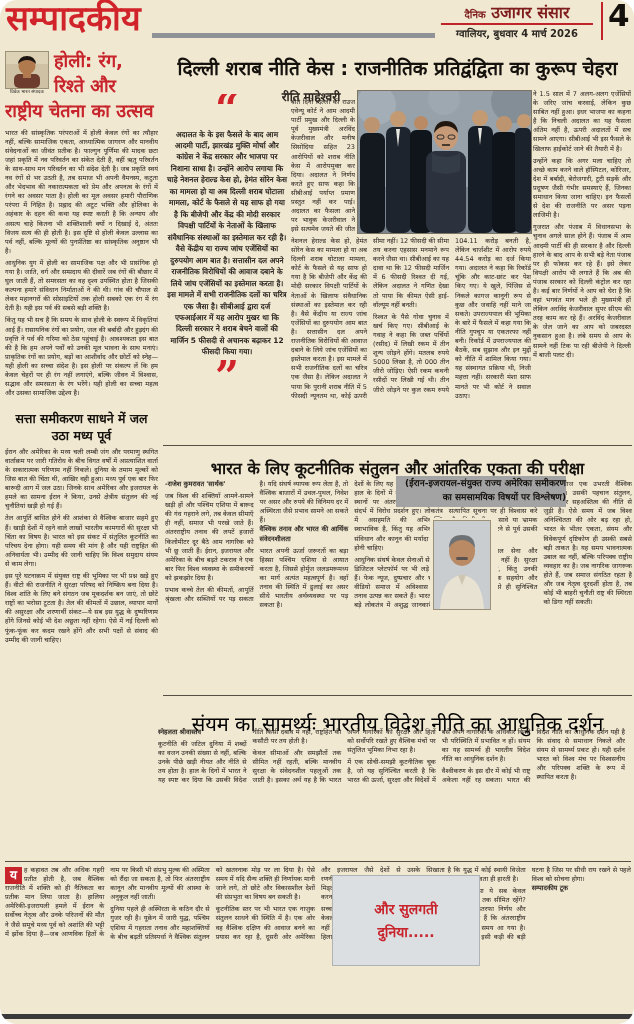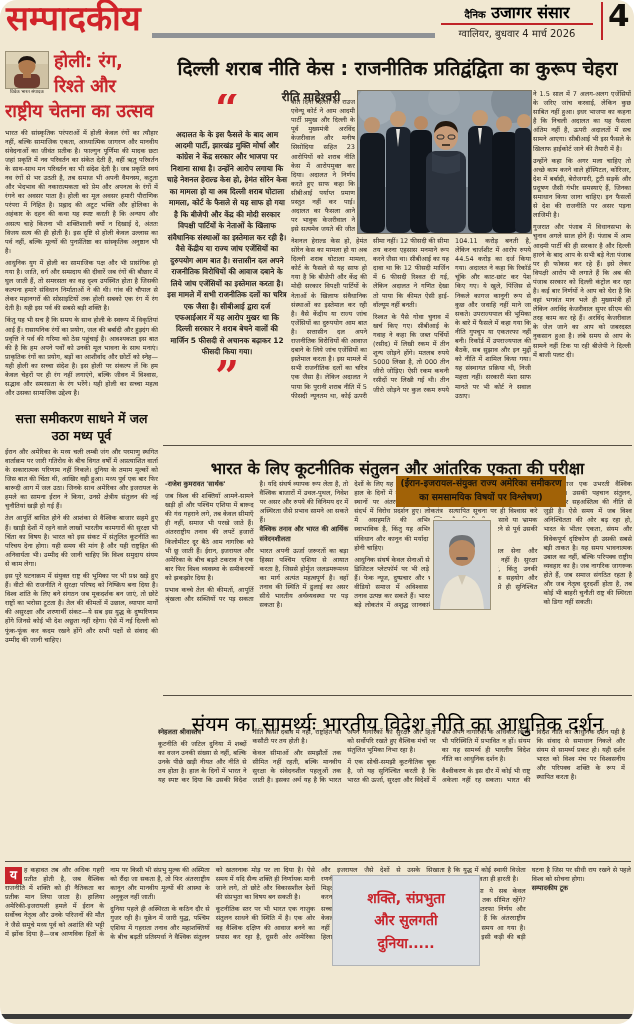--- a/index.html
+++ b/index.html
@@ -9,7 +9,7 @@
   .section-title{position:absolute;left:6px;top:-4px;font-size:34px;font-weight:bold;color:#d1232a;line-height:1.3;}
   .masthead-bar{position:absolute;left:152px;top:33px;width:283px;height:5px;background:#8f9296;}
   .paper-box{position:absolute;left:437px;top:3px;width:160px;text-align:center;}
-  .paper-name{font-size:16px;font-weight:bold;color:#000000;line-height:1.2;white-space:nowrap;}
+  .paper-name{font-size:16px;font-weight:bold;color:#7f1d1d;line-height:1.2;white-space:nowrap;}
   .paper-prefix{font-size:10px;font-weight:bold;}
   .paper-divider{height:2px;background:#c02428;margin:1px 4px;}
   .dateline{font-size:10px;font-weight:normal;white-space:nowrap;}

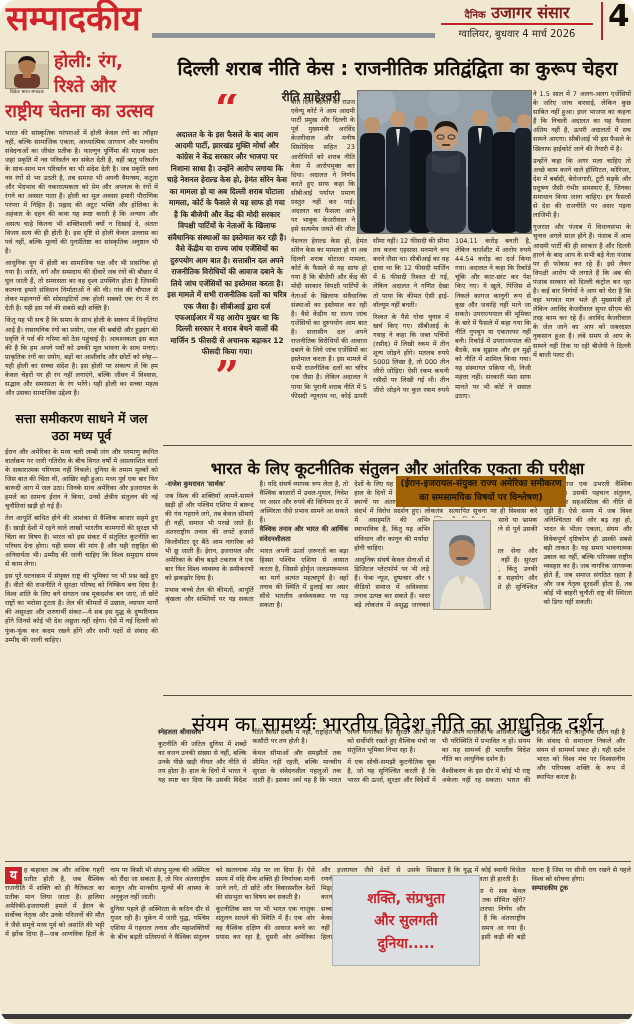--- a/index.html
+++ b/index.html
@@ -12,7 +12,7 @@
   .paper-name{font-size:16px;font-weight:bold;color:#7f1d1d;line-height:1.2;white-space:nowrap;}
   .paper-prefix{font-size:10px;font-weight:bold;}
   .paper-divider{height:2px;background:#c02428;margin:1px 4px;}
-  .dateline{font-size:10px;font-weight:normal;white-space:nowrap;}
+  .dateline{font-size:10px;font-weight:bold;white-space:nowrap;}
   .pagenum-sep{position:absolute;left:601px;top:2px;width:2px;height:38px;background:#c02428;}
   .page-number{position:absolute;left:608px;top:-3px;font-size:31px;font-weight:bold;color:#14110c;}
   

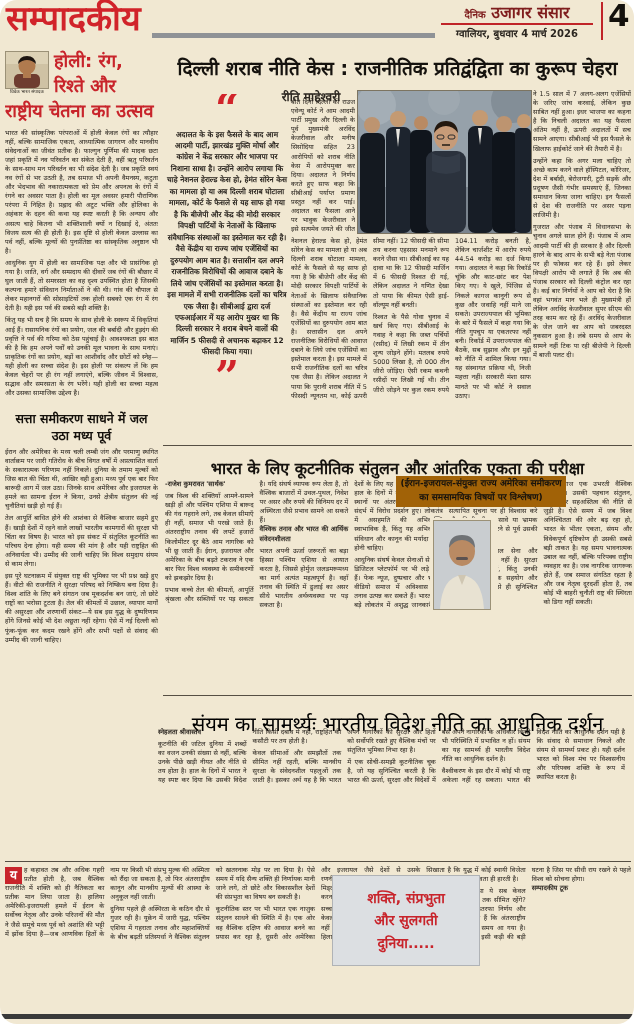--- a/index.html
+++ b/index.html
@@ -43,8 +43,8 @@
   .mid-cols{position:absolute;left:165px;top:480px;width:467px;height:214px;overflow:hidden;
             column-count:5;column-gap:6px;}
   .col-byline{font-size:6.8px;font-weight:bold;text-align:center;margin:0 0 3px;}
-  .mid-subhead{position:absolute;left:396px;top:476px;width:170px;background:#a16207;font-size:9px;
-               font-weight:bold;text-align:center;line-height:1.5;padding:1px 0 3px;color:#15120e;}
+  .mid-subhead{position:absolute;left:396px;top:476px;width:170px;background:#a3a3a3;font-size:9px;
+               font-weight:bold;text-align:right;line-height:1.5;padding:1px 0 3px;color:#15120e;}
   .mid-photo{position:absolute;left:430px;top:518px;width:62px;height:94px;background:#f1e8d2;padding:2px 3px;}
   .mid-photo svg{border:1px solid #9b9177;}
   .crosshead-sm{font-size:7.4px;font-weight:bold;text-align:center;margin:3px 0;line-height:1.4;}

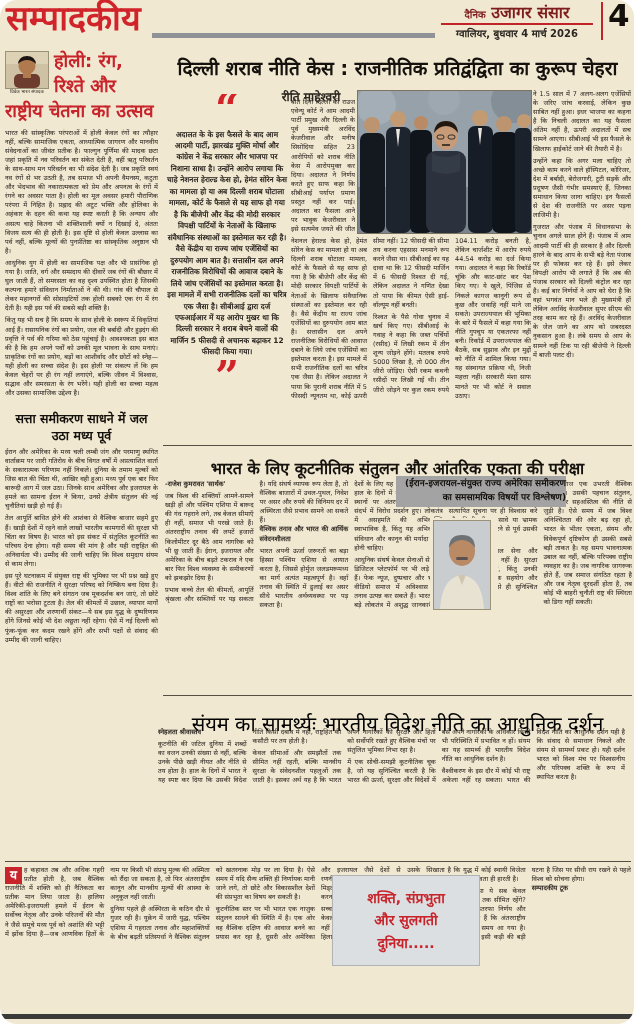--- a/index.html
+++ b/index.html
@@ -219,7 +219,6 @@
     <p class="sign-off">सम्पादकीय टूक</p>
   </div>
   <div class="bottom-box">
-      <p class="box-line">शक्ति, संप्रभुता</p>
       <p class="box-line">और सुलगती</p>
       <p class="box-line">दुनिया.....</p>
     </div>

